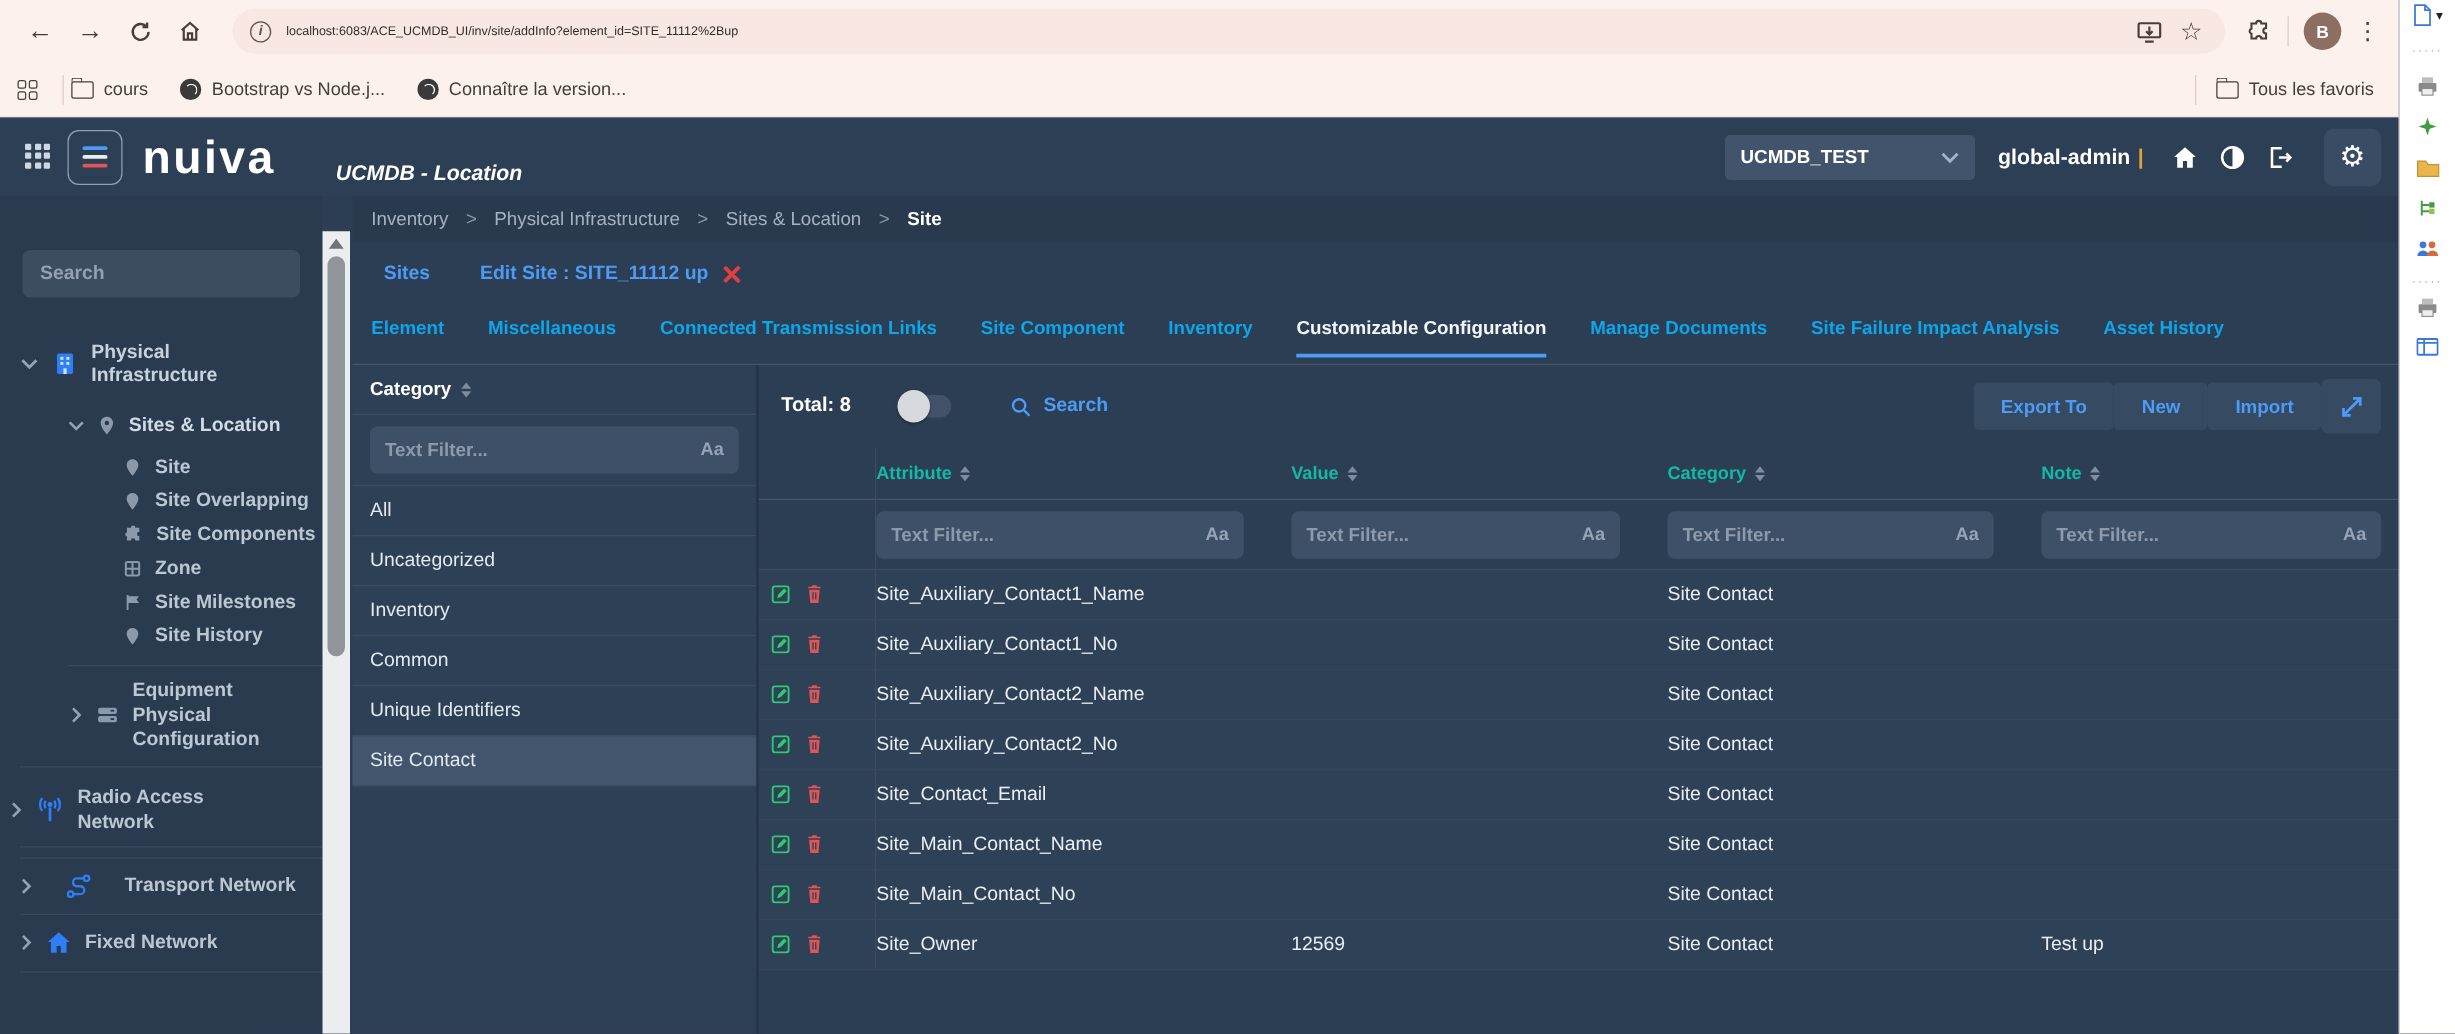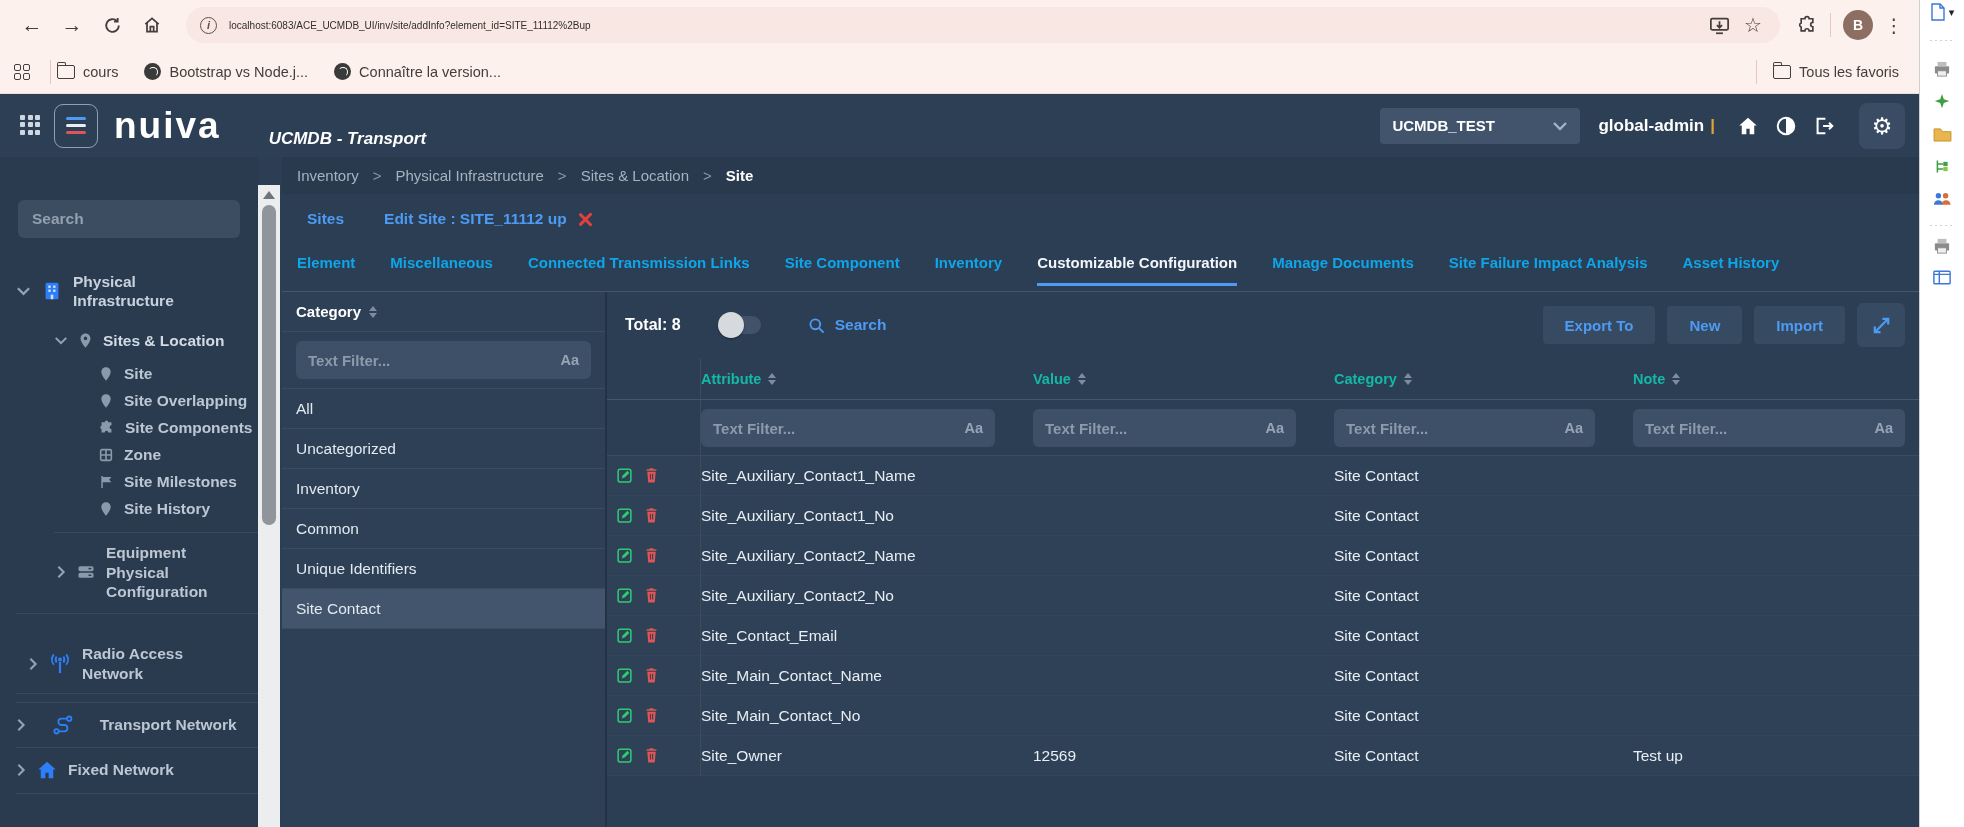--- a/index.html
+++ b/index.html
@@ -248,7 +248,7 @@
       <i></i>
     </div>
   <div class="logo">nuiva</div>
-  <div class="apptitle">UCMDB - Transport</div>
+  <div class="apptitle">UCMDB - Location</div>
   <div class="hright">
     <div class="envsel">
       <span>UCMDB_TEST</span>

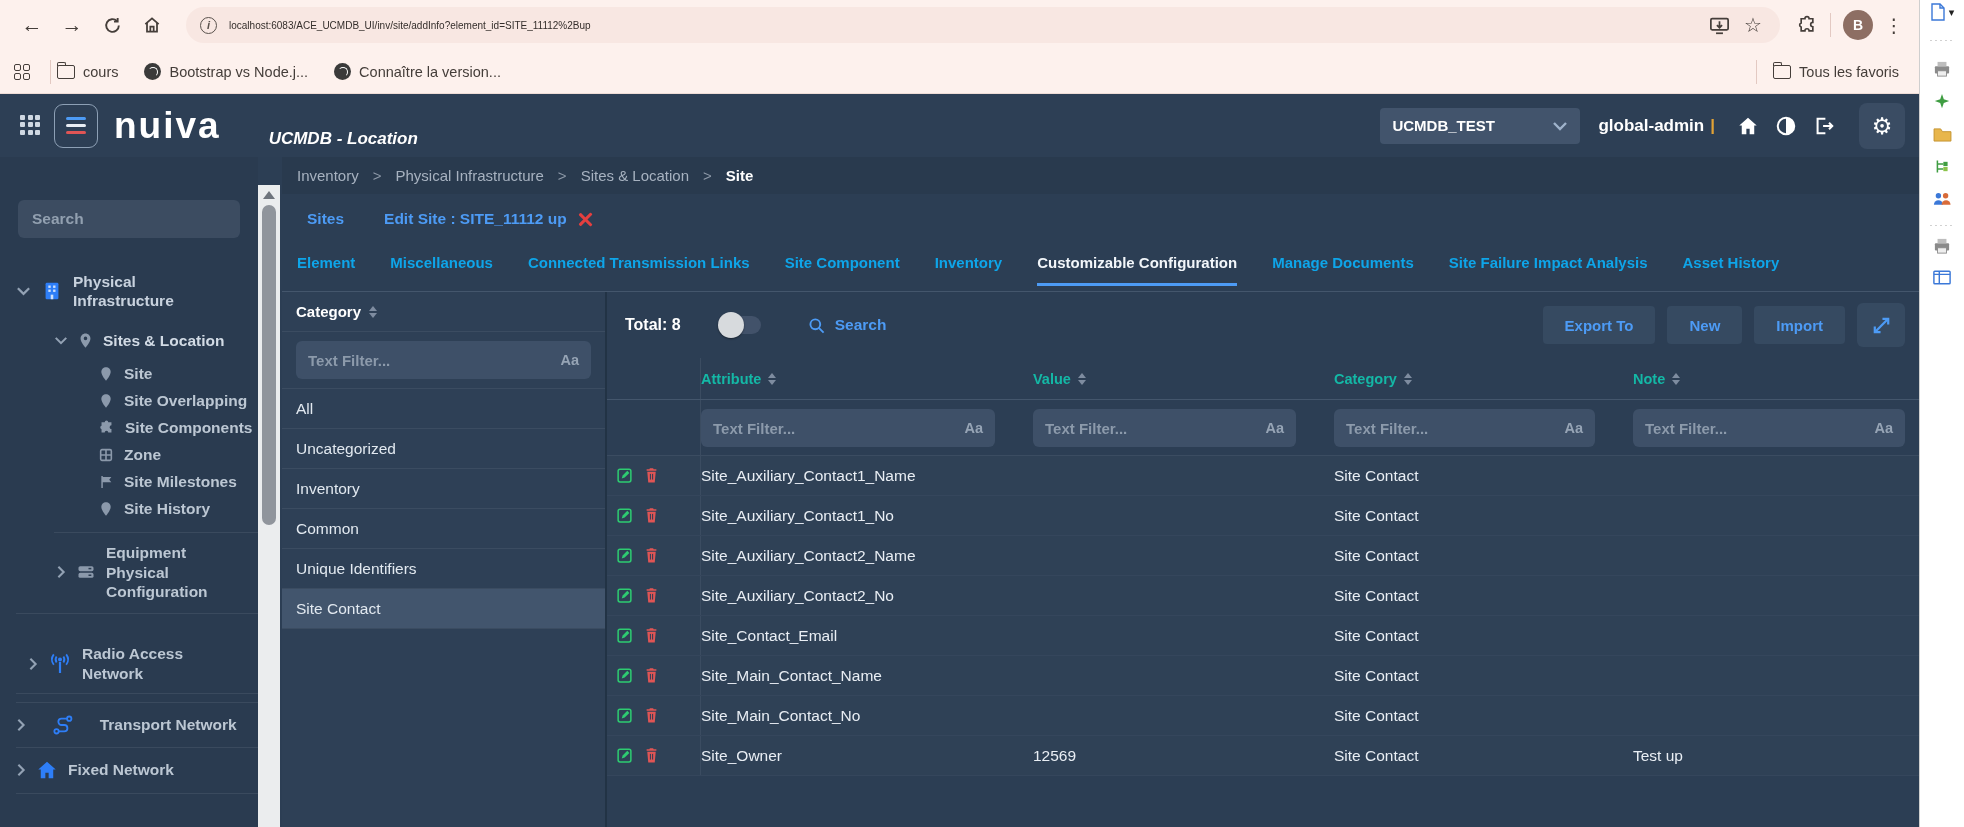--- a/index.html
+++ b/index.html
@@ -129,7 +129,7 @@
             background:#d7dadd; box-shadow:0 1px 2px rgba(0,0,0,.4); }
   .tsearch { display:flex; align-items:center; gap:9px; margin-left:46px; cursor:pointer; }
   .tsearch span { color:#4d9bf5; font-weight:bold; font-size:15.5px; }
-  .tbuttons { margin-left:auto; display:flex; align-items:center; gap:12px; }
+  .tbuttons { margin-left:auto; display:flex; align-items:center; }
   .btn { height:38px; padding:0 22px; background:#364a61; border:none; border-radius:4px;
          color:#4d9bf5; font-weight:bold; font-size:15px; font-family:inherit; cursor:pointer; }
   .expandbtn { width:48px; height:44px; background:#364a61; border:none; border-radius:6px;

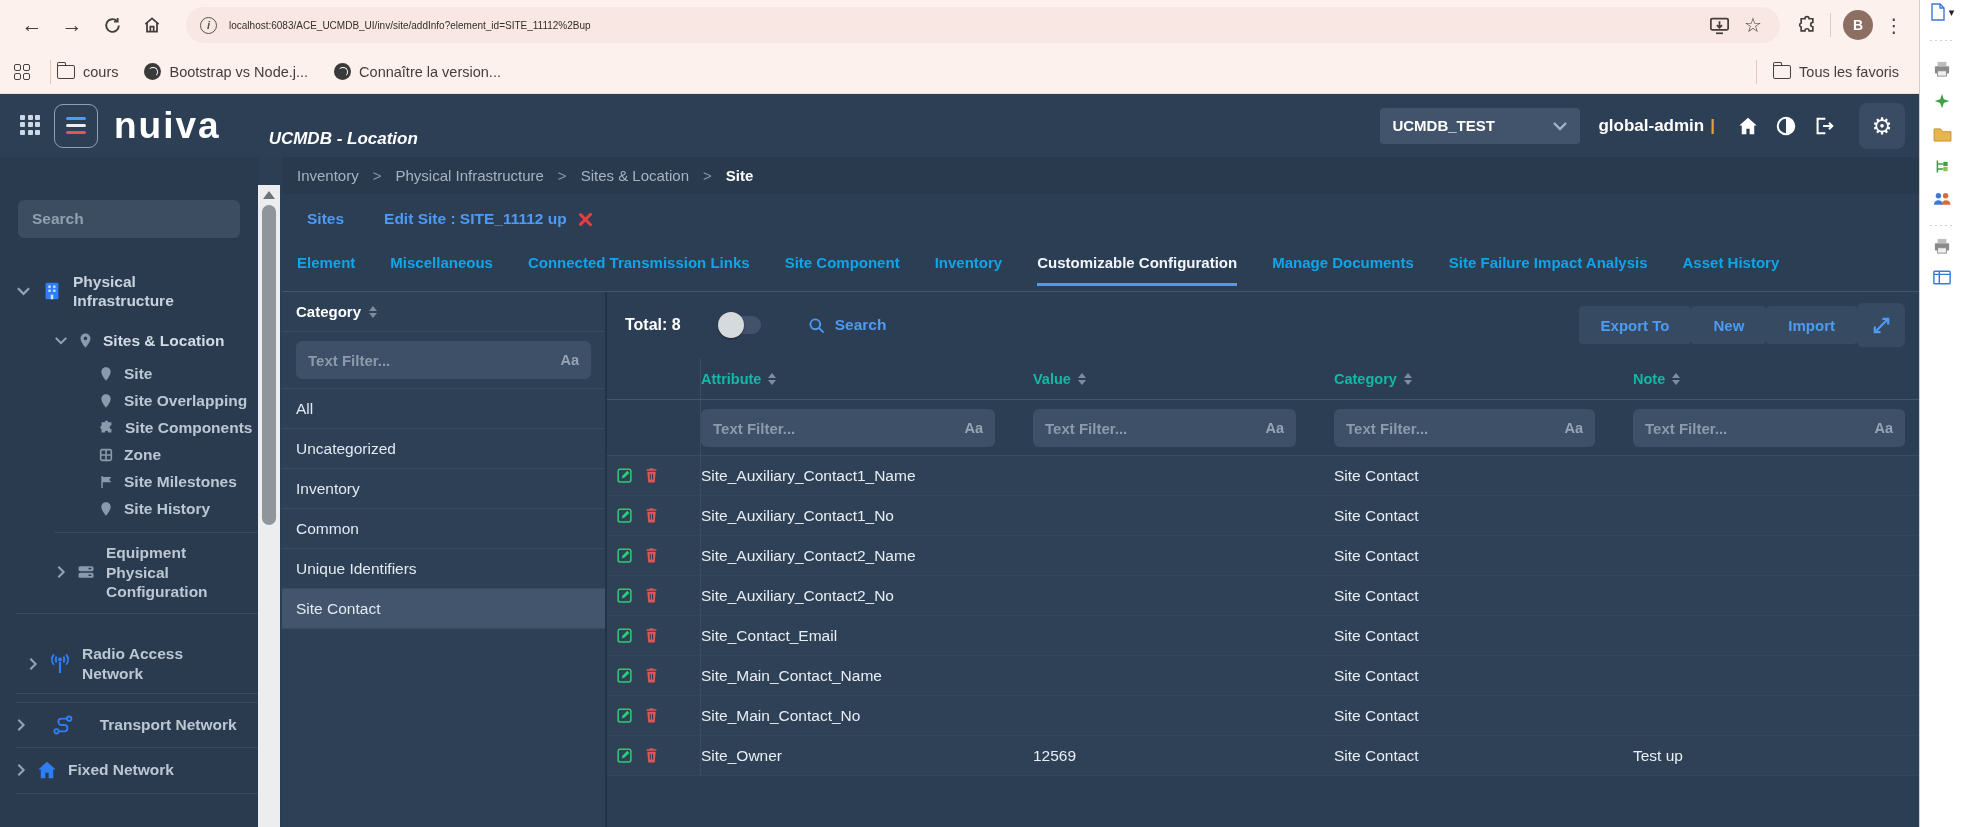--- a/index.html
+++ b/index.html
@@ -373,7 +373,7 @@
   <div class="sb-div" style="margin-top:12px;"></div>
 
   
-  <div class="trow" style="margin-top:30px; padding-left:28px; gap:10px;">
+  <div class="trow" style="margin-top:14px; padding-left:8px; gap:10px;">
     <svg width="10" height="14" viewBox="0 0 10 16" fill="none" stroke="#93a2b4" stroke-width="2.4">
         <path d="M2 2l6 6-6 6"></path>
       </svg>

